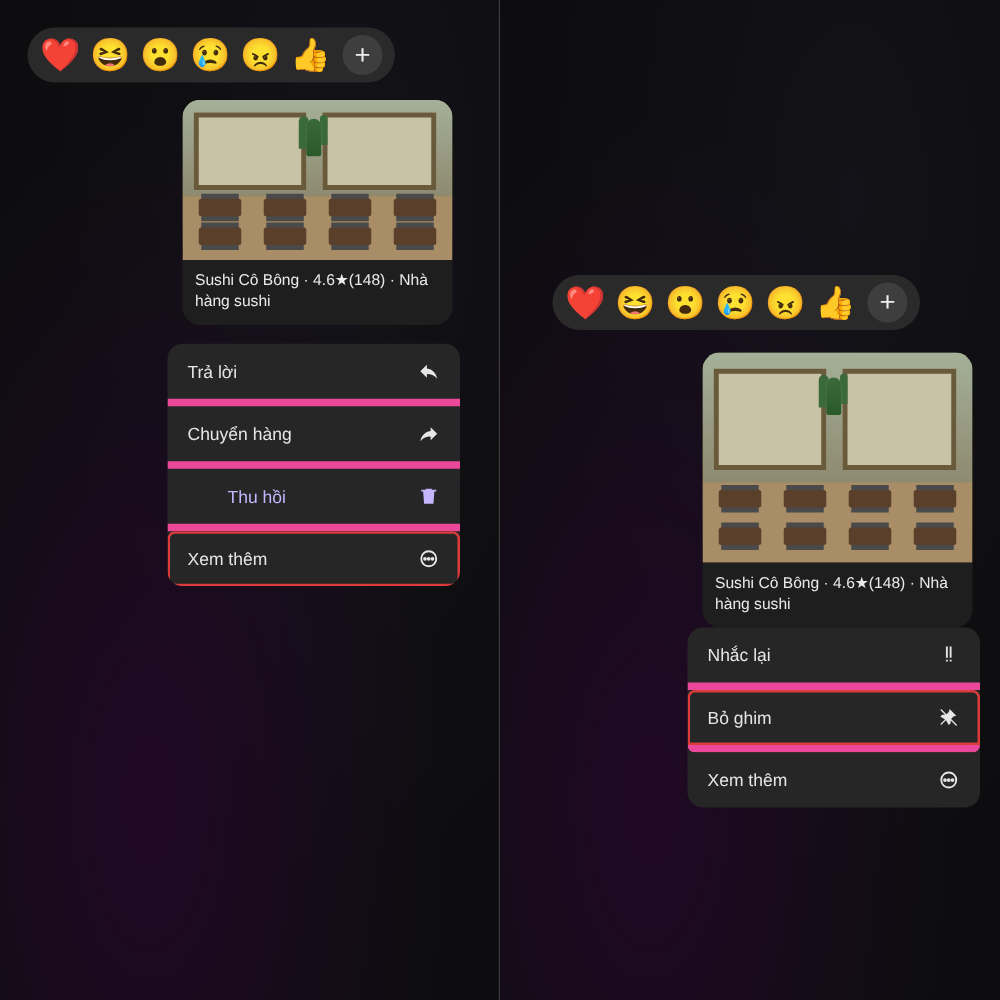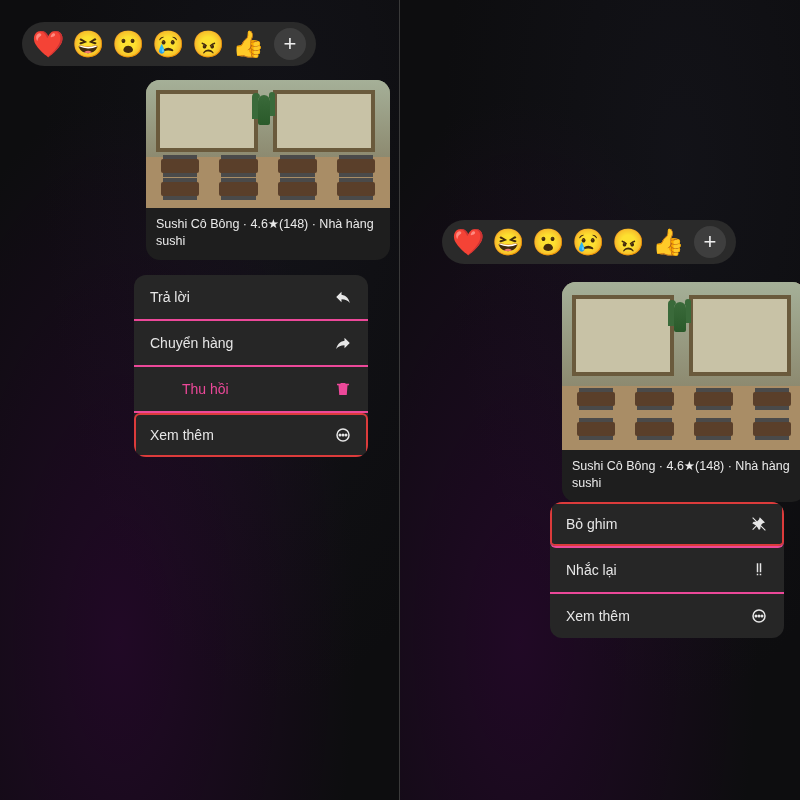--- a/index.html
+++ b/index.html
@@ -56,7 +56,7 @@
 
     .msg-card {
       position: absolute;
-      width: 244px;
+      width: 216px;
       background: #1e1e1e;
       border-radius: 14px;
       overflow: hidden;

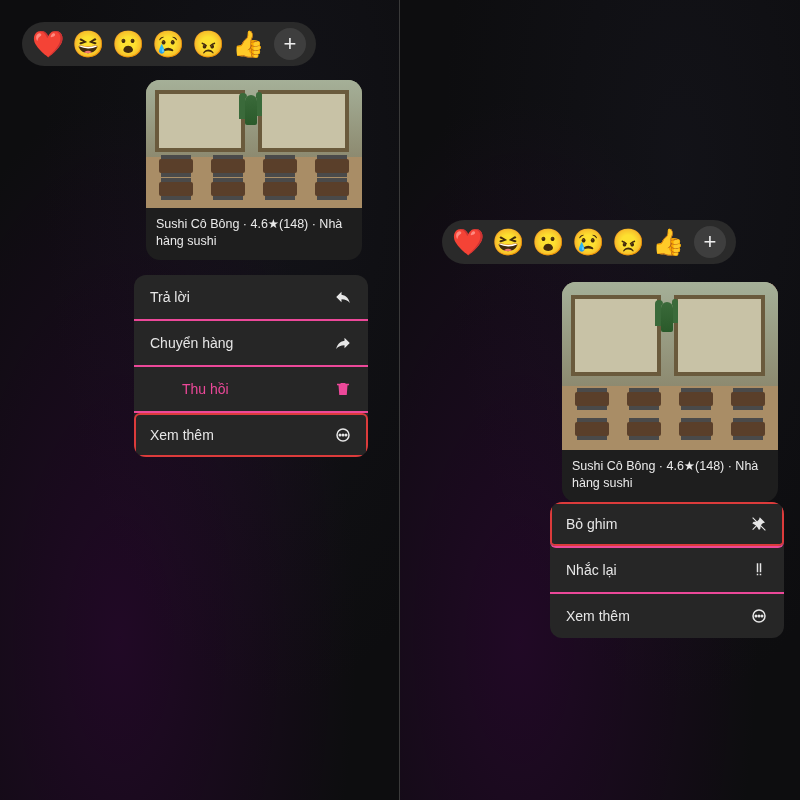--- a/index.html
+++ b/index.html
@@ -108,7 +108,7 @@
       padding: 13px 16px;
       font-size: 14px;
       color: #e6e6e6;
-      border-bottom: 2px solid #ec4899;
+      border-bottom: 6px solid #ec4899;
       cursor: pointer;
     }
     .menu-item:last-child { border-bottom: none; gap: 30px; }

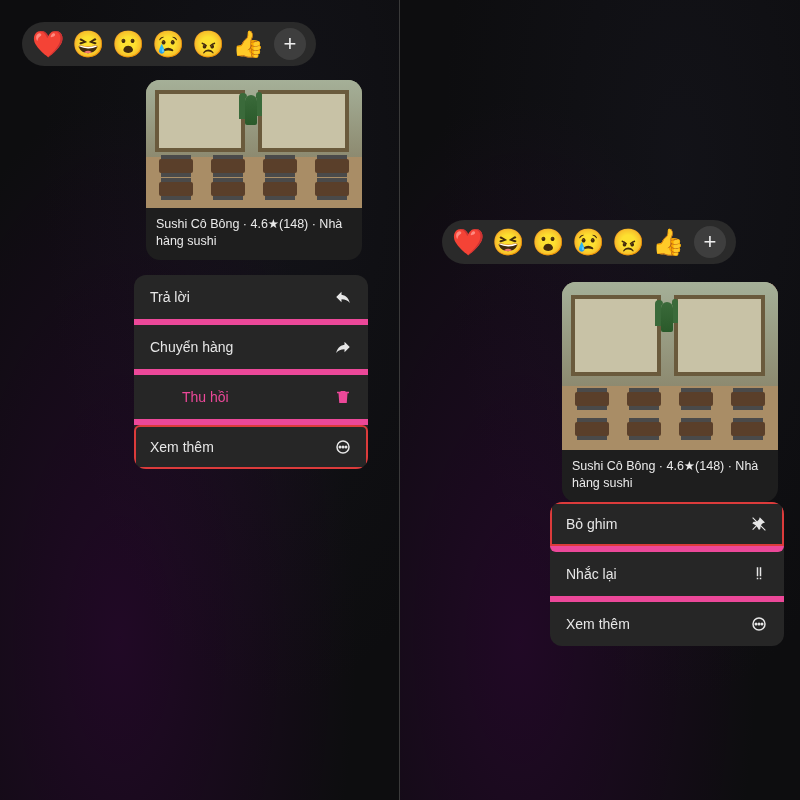--- a/index.html
+++ b/index.html
@@ -112,7 +112,7 @@
       cursor: pointer;
     }
     .menu-item:last-child { border-bottom: none; gap: 30px; }
-    .menu-item.danger { color: #ec4899; padding-left: 48px; }
+    .menu-item.danger { color: #c4b5fd; padding-left: 48px; }
     .menu-item.highlighted { box-shadow: inset 0 0 0 2px #dc3b3b; border-radius: 6px; }
 
     .icon { width: 18px; height: 18px; flex-shrink: 0; display:flex; align-items:center; justify-content:center; }

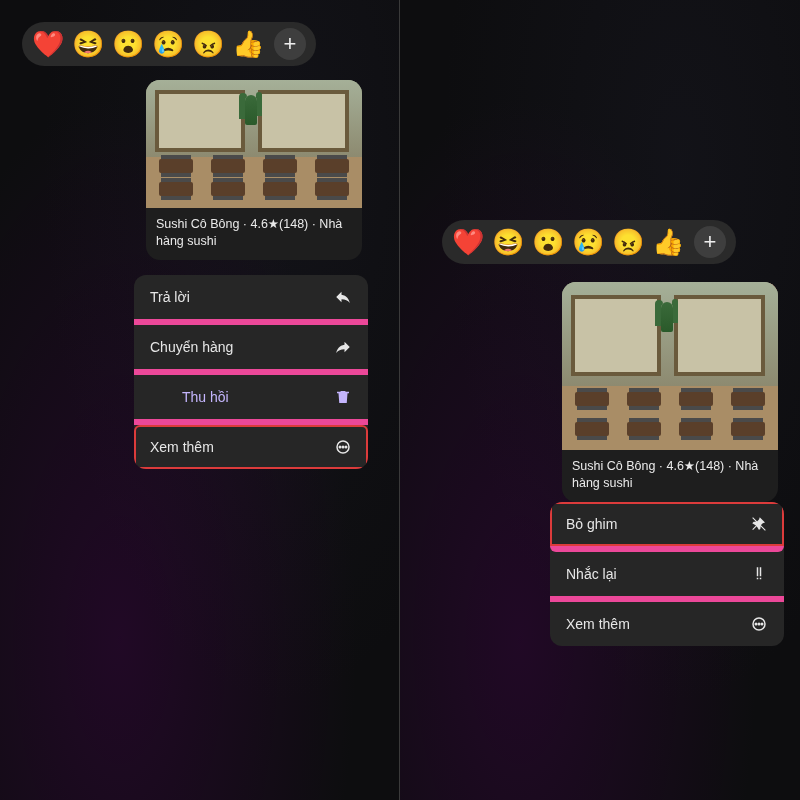--- a/index.html
+++ b/index.html
@@ -237,19 +237,19 @@
   </div>
 
   <div class="menu-list right">
+    <div class="menu-item">
+      <span>Nhắc lại</span>
+      <span class="icon">
+        <svg viewBox="0 0 24 24" fill="currentColor">
+            <path d="M9 3h2v12H9V3zm0 14h2v2H9v-2zm4-14h2v12h-2V3zm0 14h2v2h-2v-2z"></path>
+          </svg>
+      </span>
+    </div>
     <div class="menu-item highlighted">
       <span>Bỏ ghim</span>
       <span class="icon">
         <svg viewBox="0 0 24 24" fill="currentColor">
             <path d="M14 4l6 6-3 1-3 3v4l-2 2-3-5-5 5-1-1 5-5-5-3 2-2h4l3-3 1-3zM4 3l17 17-1 1L3 4l1-1z"></path>
-          </svg>
-      </span>
-    </div>
-    <div class="menu-item">
-      <span>Nhắc lại</span>
-      <span class="icon">
-        <svg viewBox="0 0 24 24" fill="currentColor">
-            <path d="M9 3h2v12H9V3zm0 14h2v2H9v-2zm4-14h2v12h-2V3zm0 14h2v2h-2v-2z"></path>
           </svg>
       </span>
     </div>

